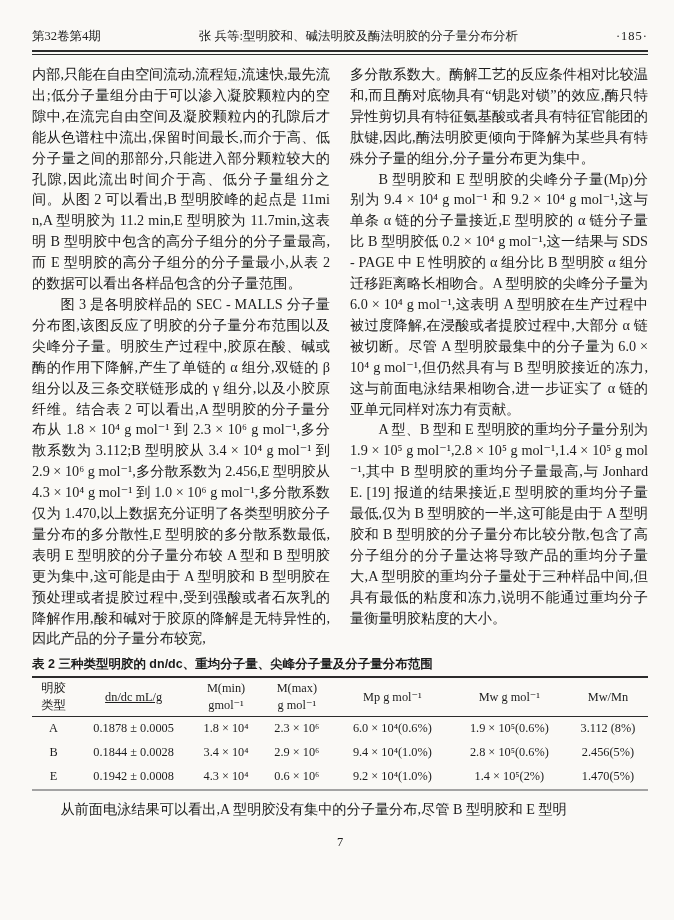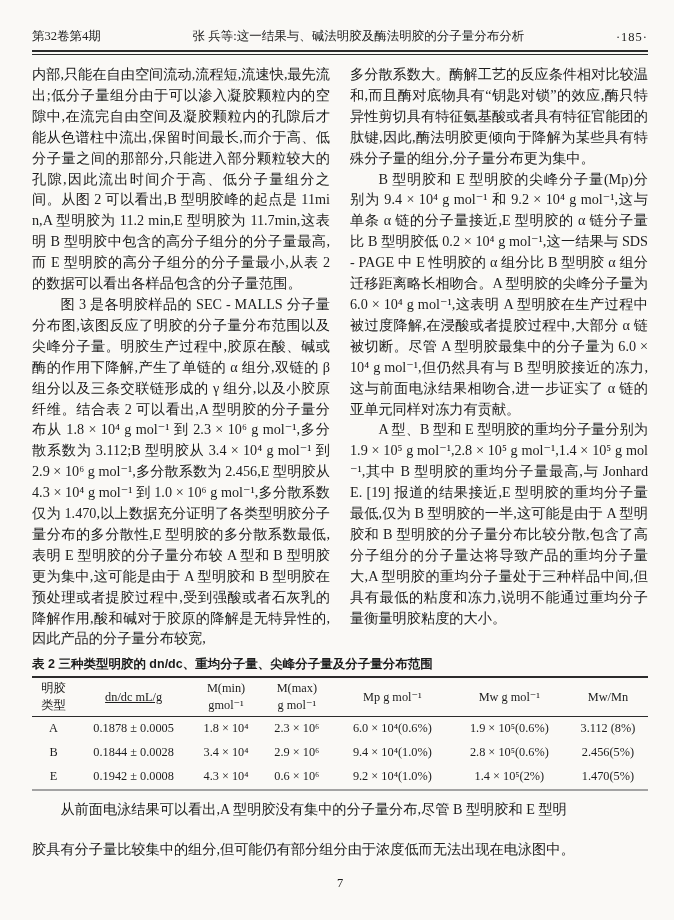--- a/index.html
+++ b/index.html
@@ -9,7 +9,7 @@
     box-sizing:border-box;padding:28px 26px 0 32px;position:relative;overflow:hidden;
   }
   
-  .hdr{display:flex;align-items:flex-end;font-size:12.5px;white-space:nowrap;}
+  .hdr{display:flex;align-items:center;font-size:12.5px;white-space:nowrap;}
   .hdr .issue{flex:0 0 auto;}
   .hdr .rtitle{flex:1 1 auto;text-align:center;}
   .hdr .pno{flex:0 0 auto;letter-spacing:1px;}

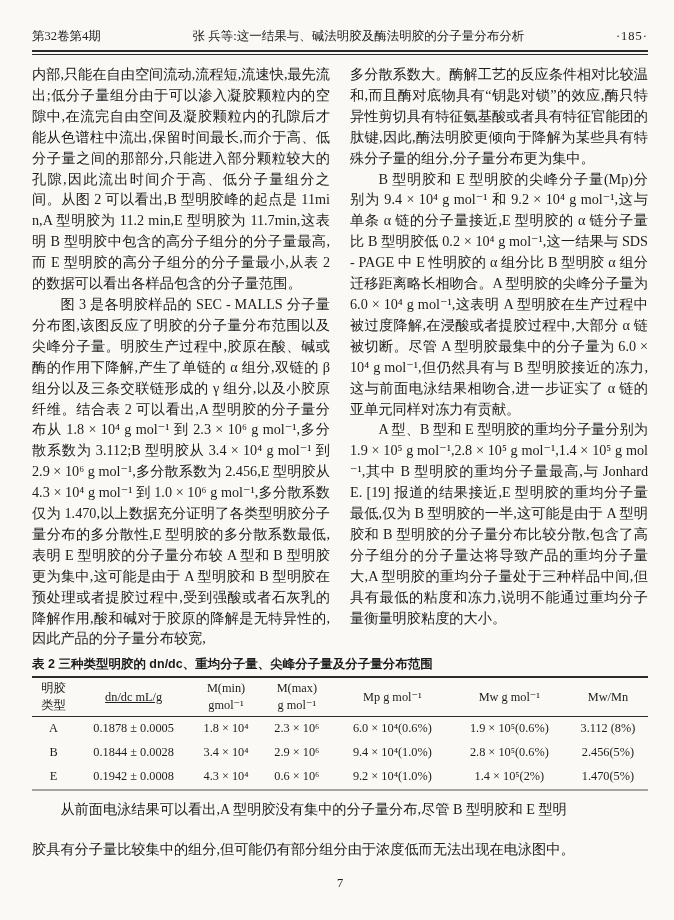--- a/index.html
+++ b/index.html
@@ -44,7 +44,7 @@
 
   <div class="hdr">
     <span class="issue">第32卷第4期</span>
-    <span class="rtitle">张  兵等:这一结果与、碱法明胶及酶法明胶的分子量分布分析</span>
+    <span class="rtitle">张  兵等:型明胶和、碱法明胶及酶法明胶的分子量分布分析</span>
     <span class="pno">·185·</span>
   </div>
   <div class="rule-thick"></div>

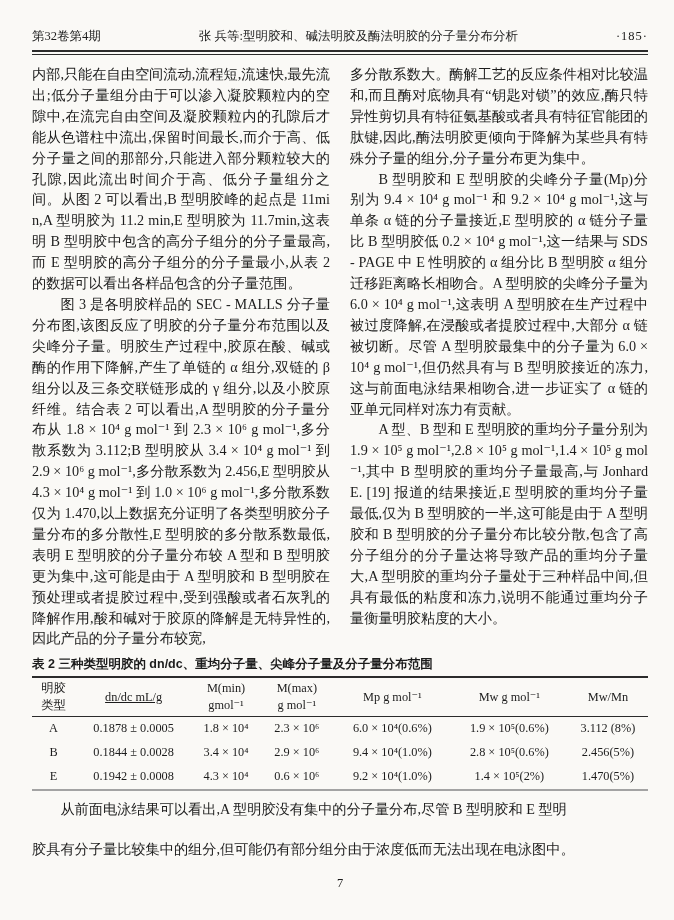--- a/index.html
+++ b/index.html
@@ -127,9 +127,6 @@
     <div class="col">
       <p class="indent">从前面电泳结果可以看出,A 型明胶没有集中的分子量分布,尽管 B 型明胶和 E 型明</p>
     </div>
-    <div class="col">
-      <p>胶具有分子量比较集中的组分,但可能仍有部分组分由于浓度低而无法出现在电泳图中。</p>
-    </div>
   </div>
 
   <div class="pagenum">7</div>

